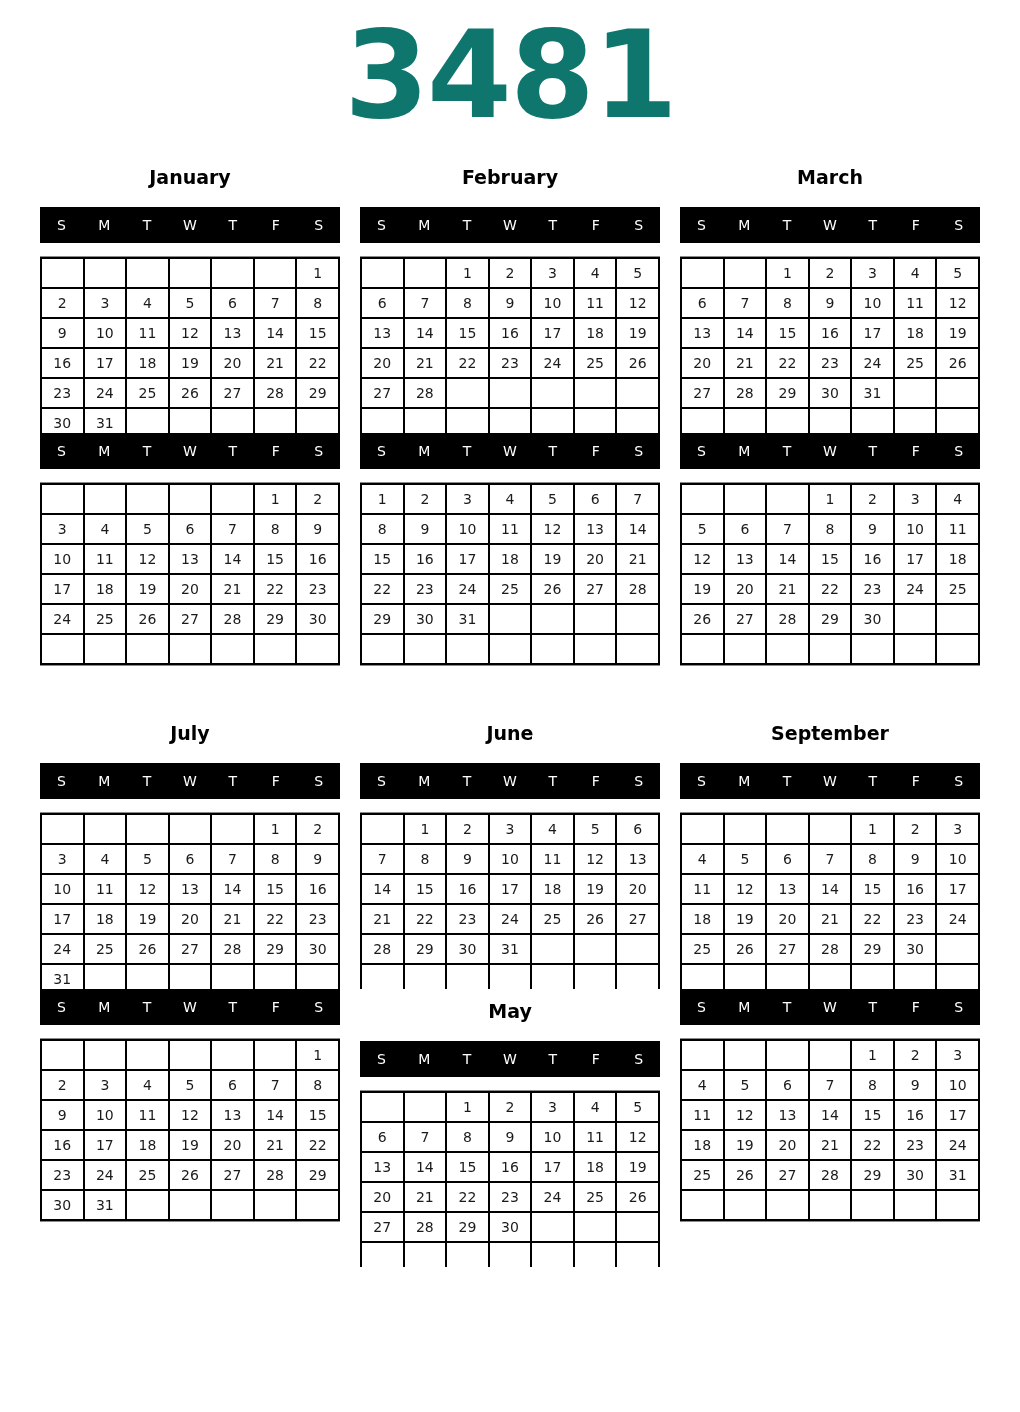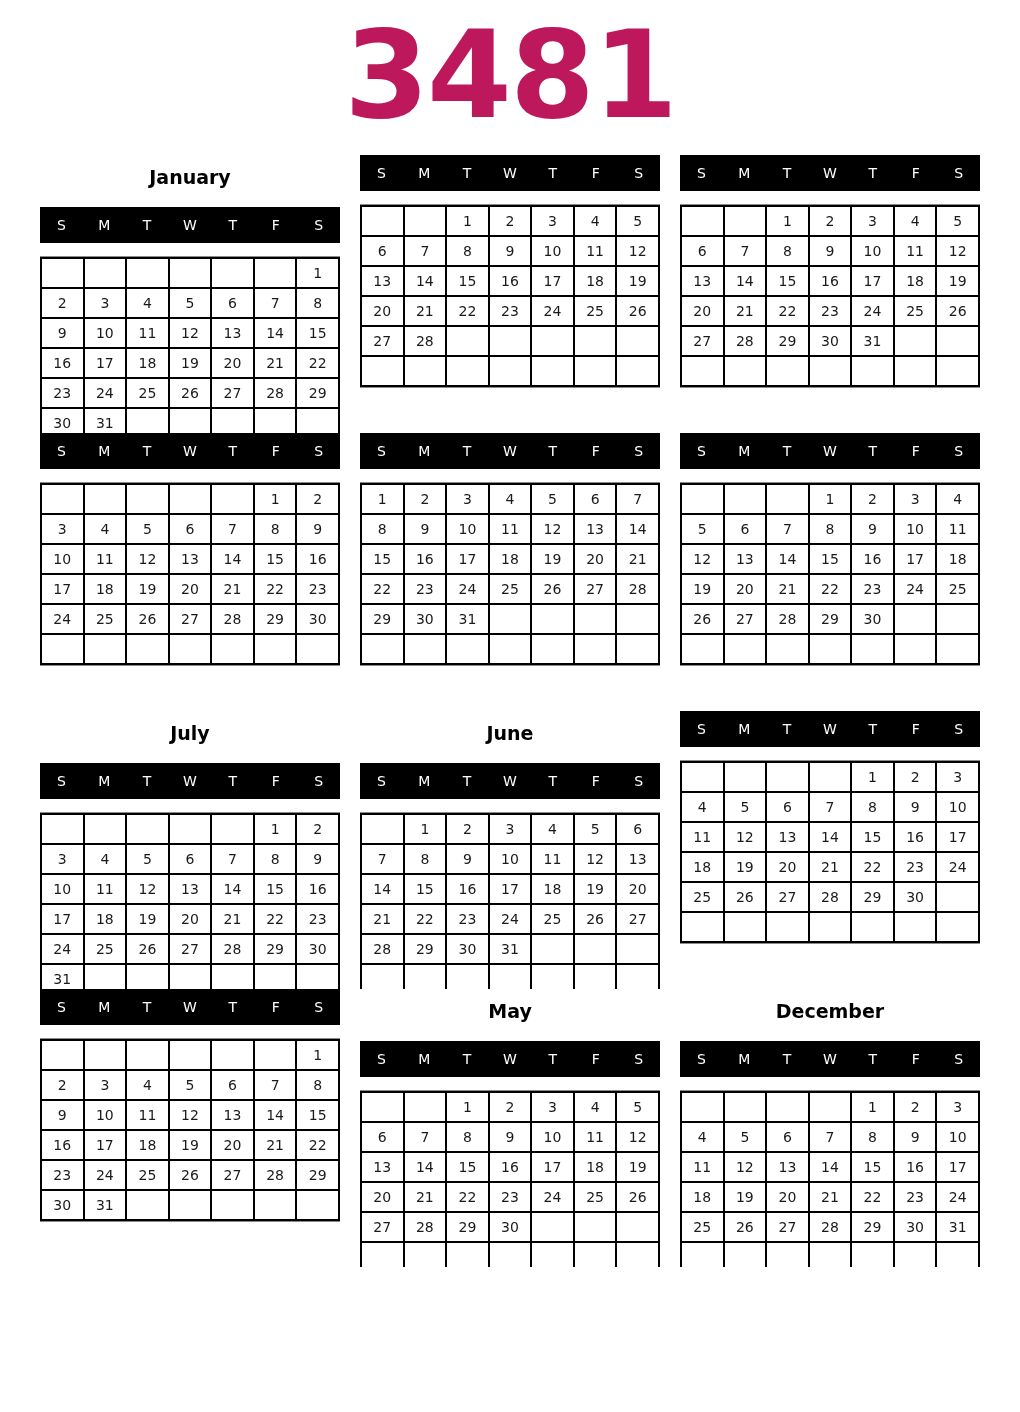--- a/index.html
+++ b/index.html
@@ -21,7 +21,7 @@
     font-size: 122px;
     font-weight: 700;
     letter-spacing: -2px;
-    color: #be185d;
+    color: #0f766e;
   }
   .months {
     margin-top: 5px;

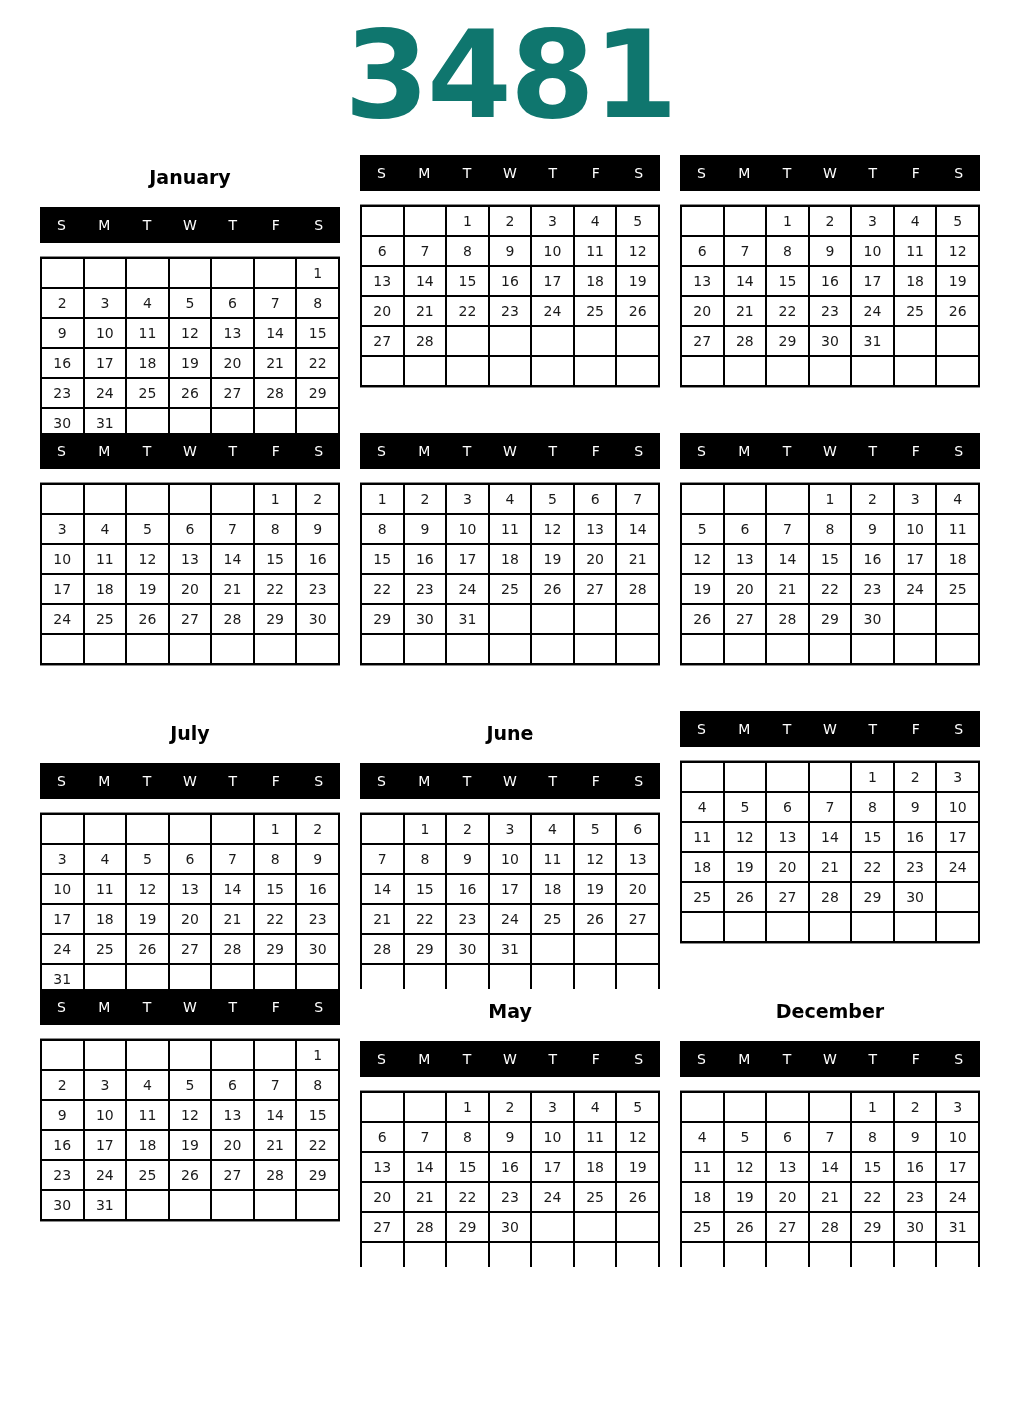--- a/index.html
+++ b/index.html
@@ -151,6 +151,7 @@
   </div>
 
   <div class="month">
+    <div class="month-title">February</div>
     <div class="weekday-header">
           <span>S</span>
           <span>M</span>

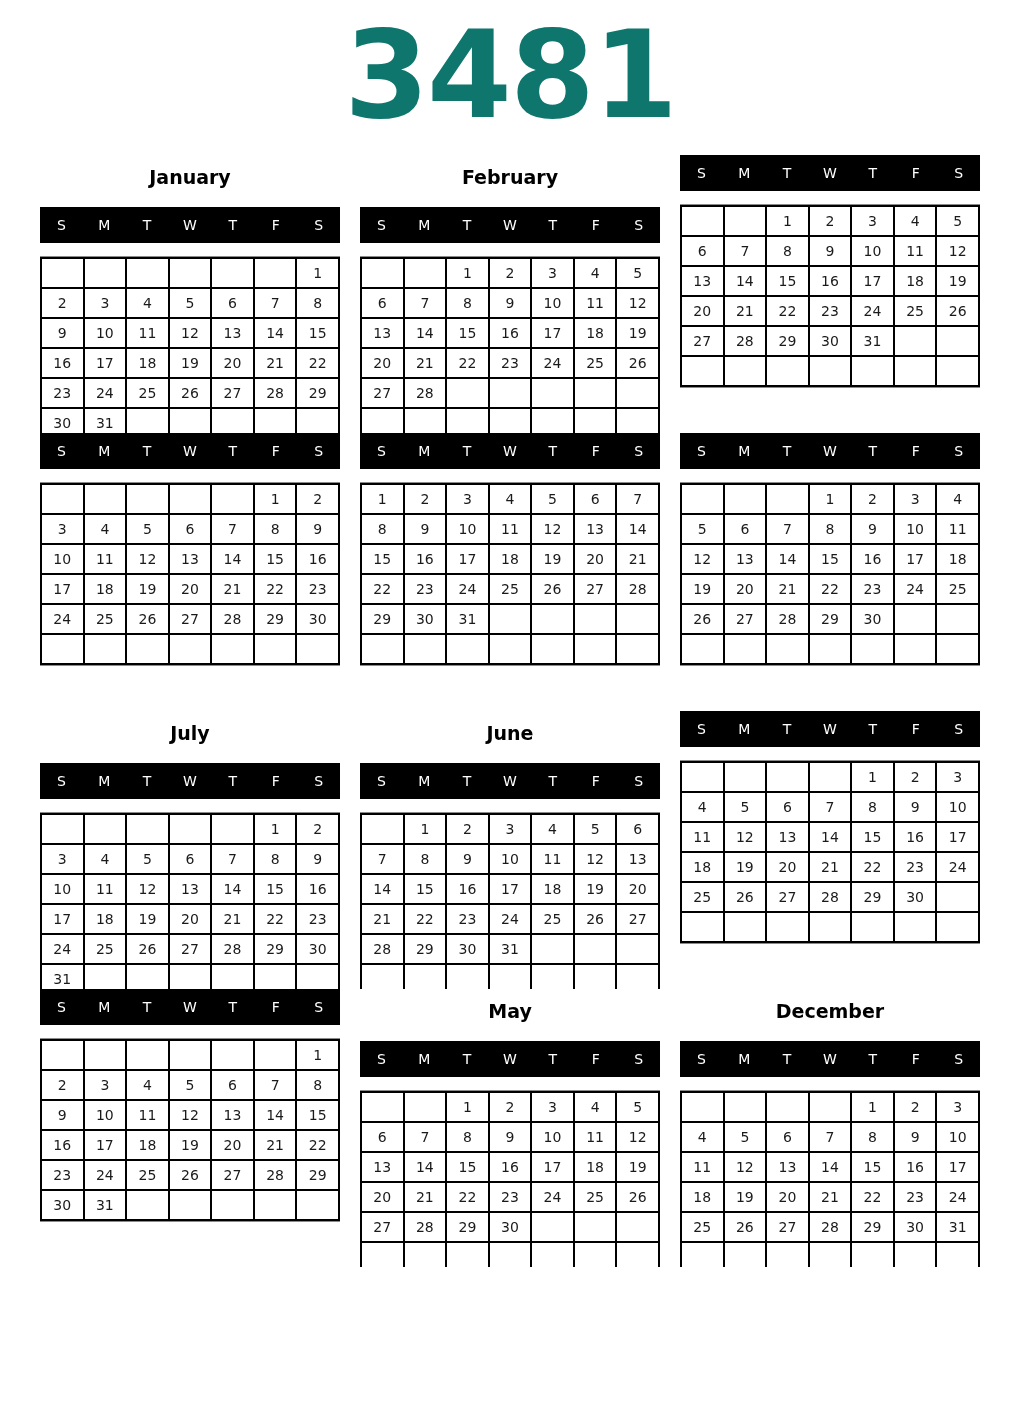--- a/index.html
+++ b/index.html
@@ -222,6 +222,7 @@
   </div>
 
   <div class="month">
+    <div class="month-title">March</div>
     <div class="weekday-header">
           <span>S</span>
           <span>M</span>

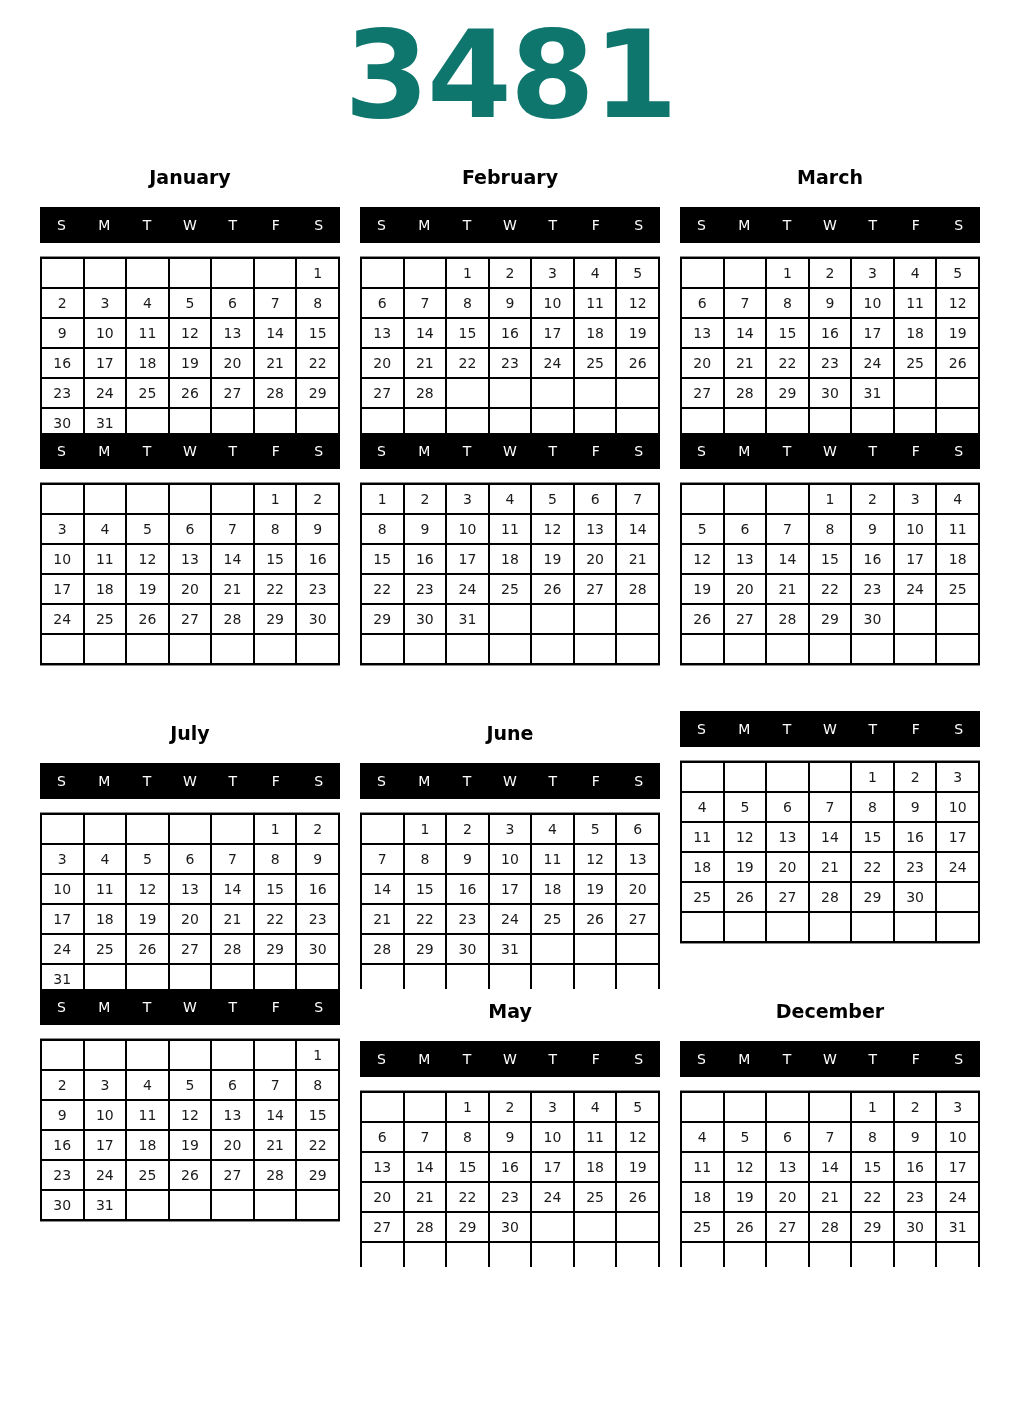--- a/index.html
+++ b/index.html
@@ -645,6 +645,7 @@
   </div>
 
   <div class="month">
+    <div class="month-title">September</div>
     <div class="weekday-header">
           <span>S</span>
           <span>M</span>

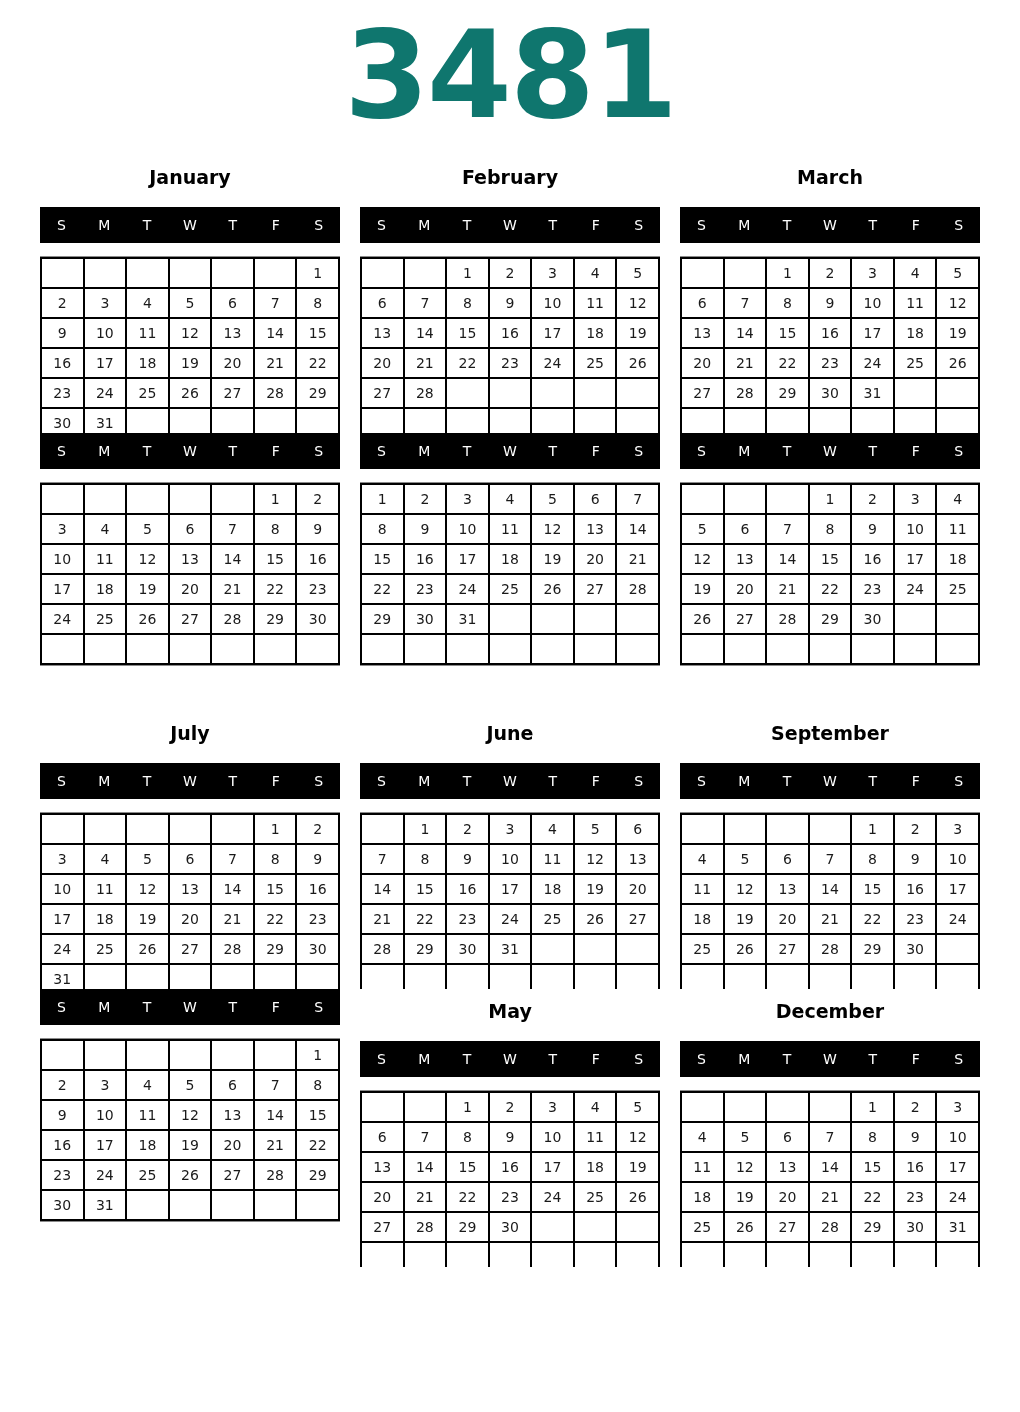--- a/index.html
+++ b/index.html
@@ -857,7 +857,6 @@
   </div>
 
   <div class="month">
-    <div class="month-title">December</div>
     <div class="weekday-header">
           <span>S</span>
           <span>M</span>

